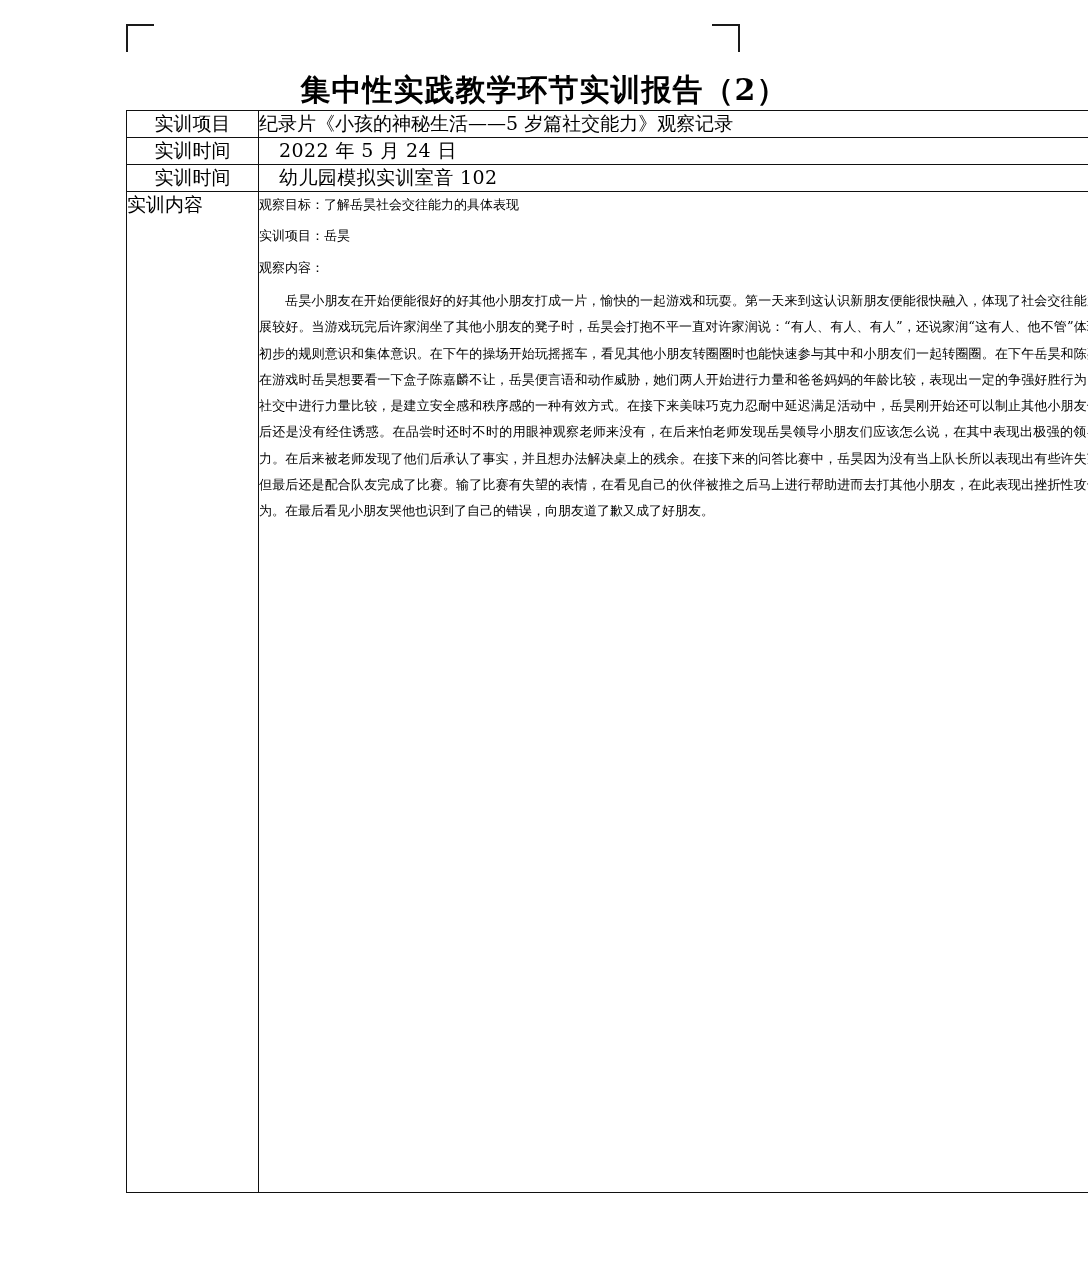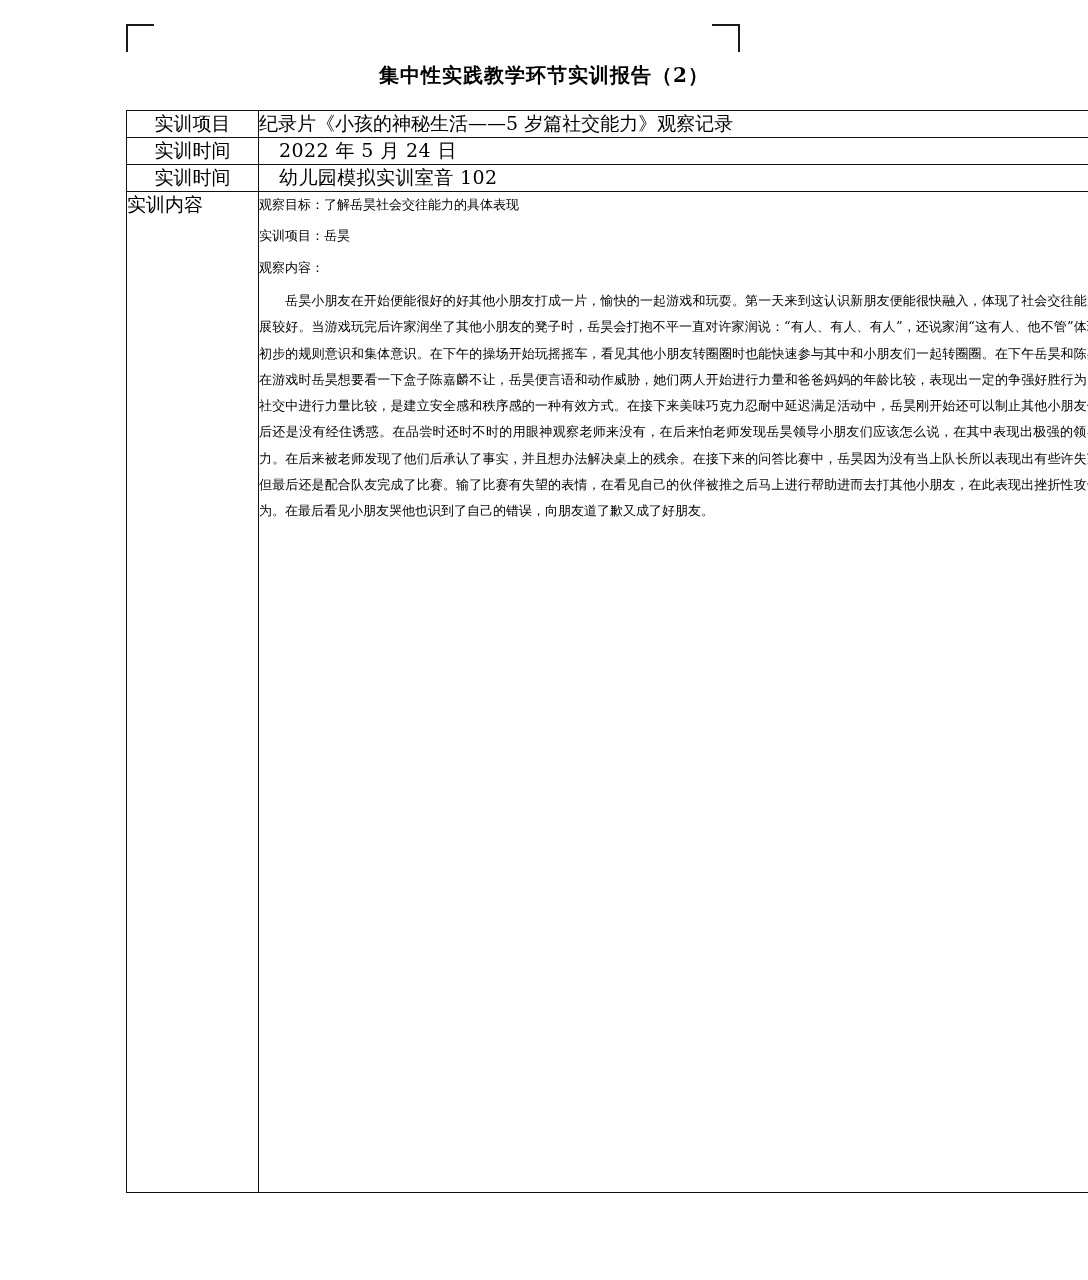--- a/index.html
+++ b/index.html
@@ -43,9 +43,9 @@
     position: absolute;
     left: 0;
     right: 0;
-    top: 62px;
+    top: 70px;
     text-align: center;
-    font-size: 20px;
+    font-size: 30px;
     font-weight: bold;
     letter-spacing: 1px;
     font-family: "DejaVu Serif", "Liberation Serif", serif;

